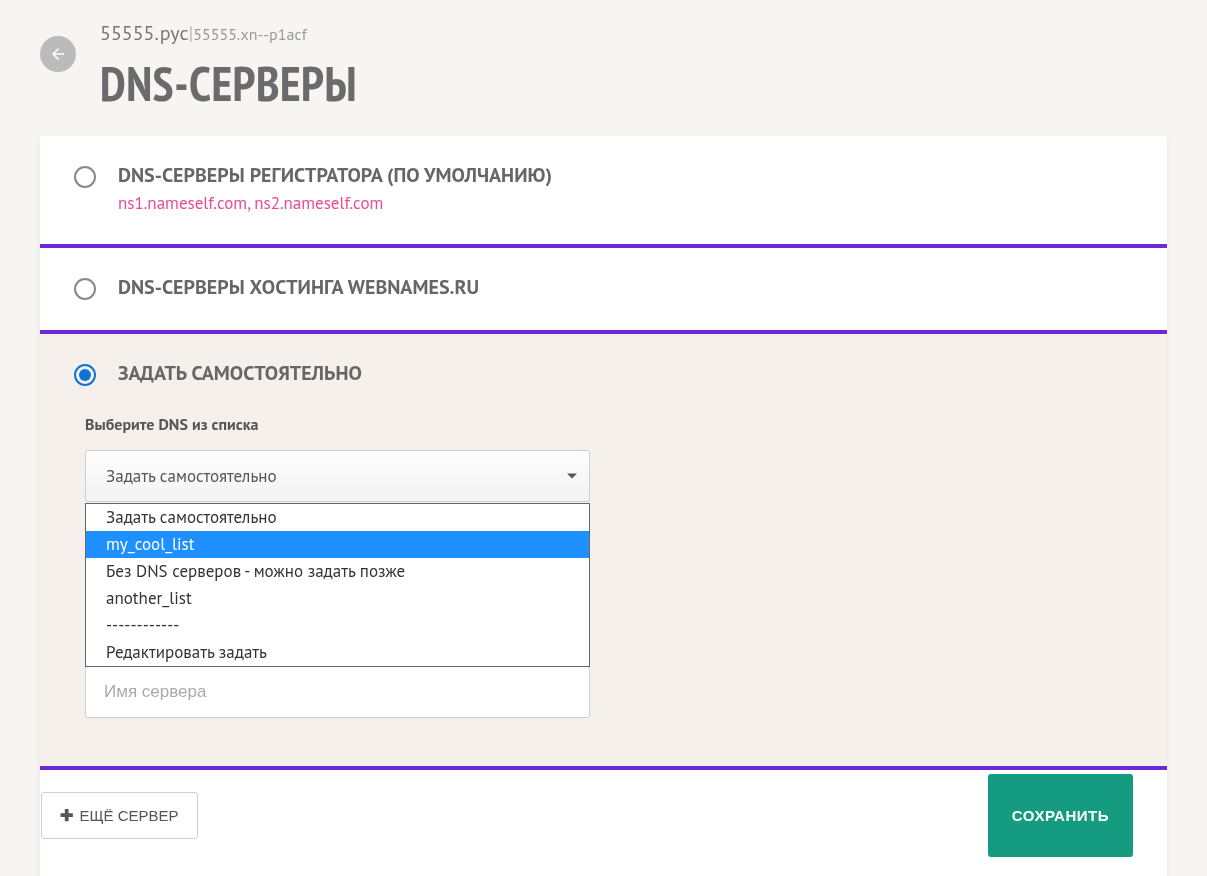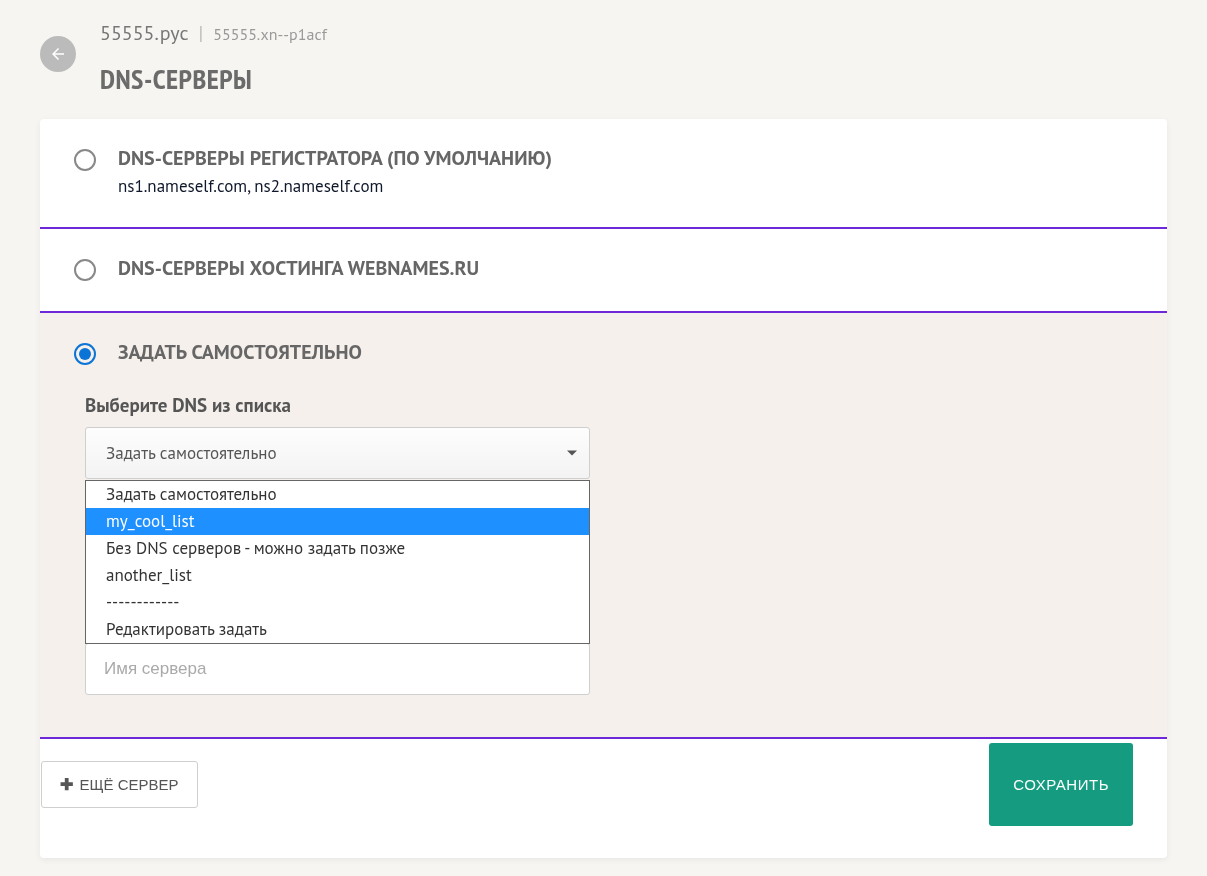--- a/index.html
+++ b/index.html
@@ -36,8 +36,8 @@
   .breadcrumb {
     font-size: 20px;
     color: #888;
-    display: flex; align-items: baseline; gap: 10px;
-    margin-bottom: 14px;
+    display: flex; align-items: baseline; 
+    margin-bottom: 6px;
   }
   .breadcrumb .domain-main { color: #777; }
   .breadcrumb .sep { color: #bbb; font-weight: 300; }

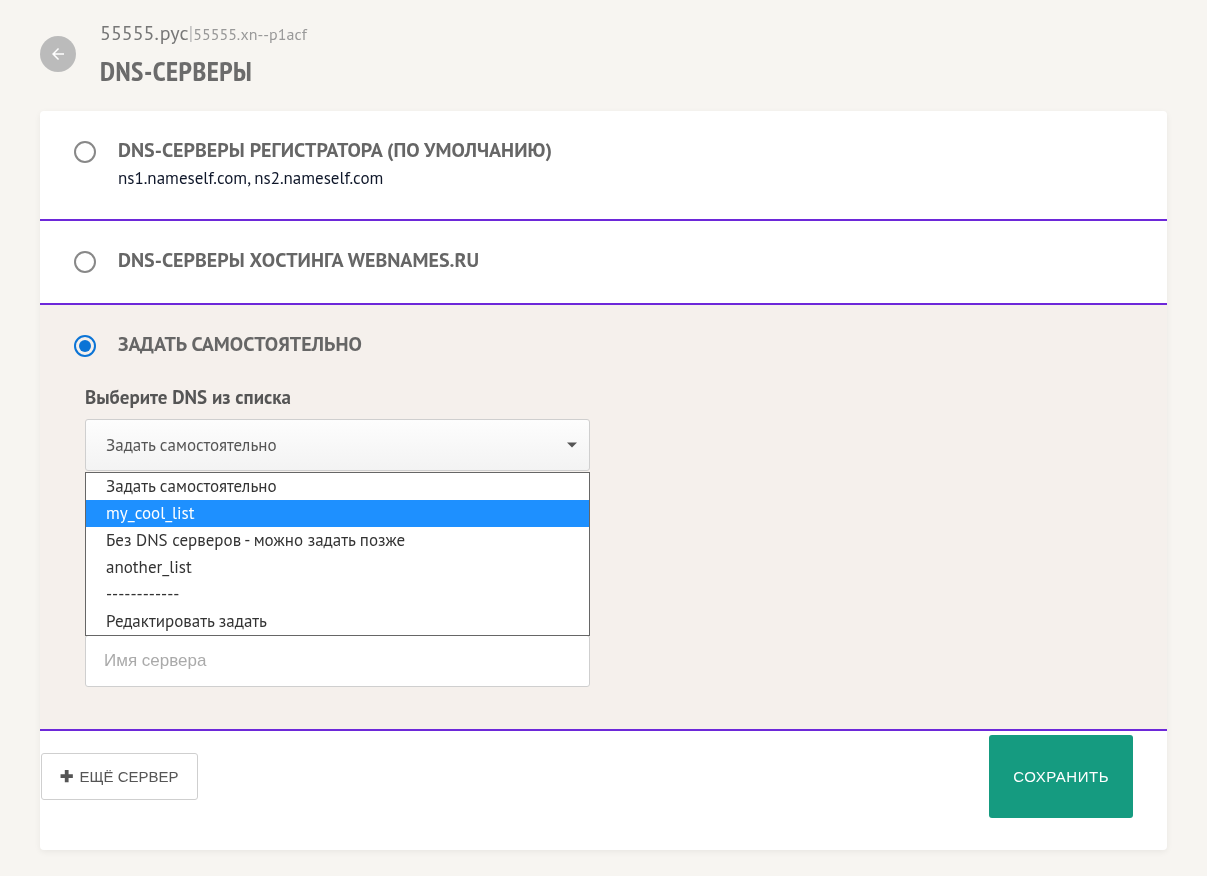--- a/index.html
+++ b/index.html
@@ -43,7 +43,7 @@
   .breadcrumb .sep { color: #bbb; font-weight: 300; }
   .breadcrumb .domain-puny { font-size: 16px; color: #999; text-align: center; }
   .page-title {
-    font-size: 28px;
+    font-size: 48px;
     font-weight: 700;
     letter-spacing: 0.5px;
     color: #6b6b6b;

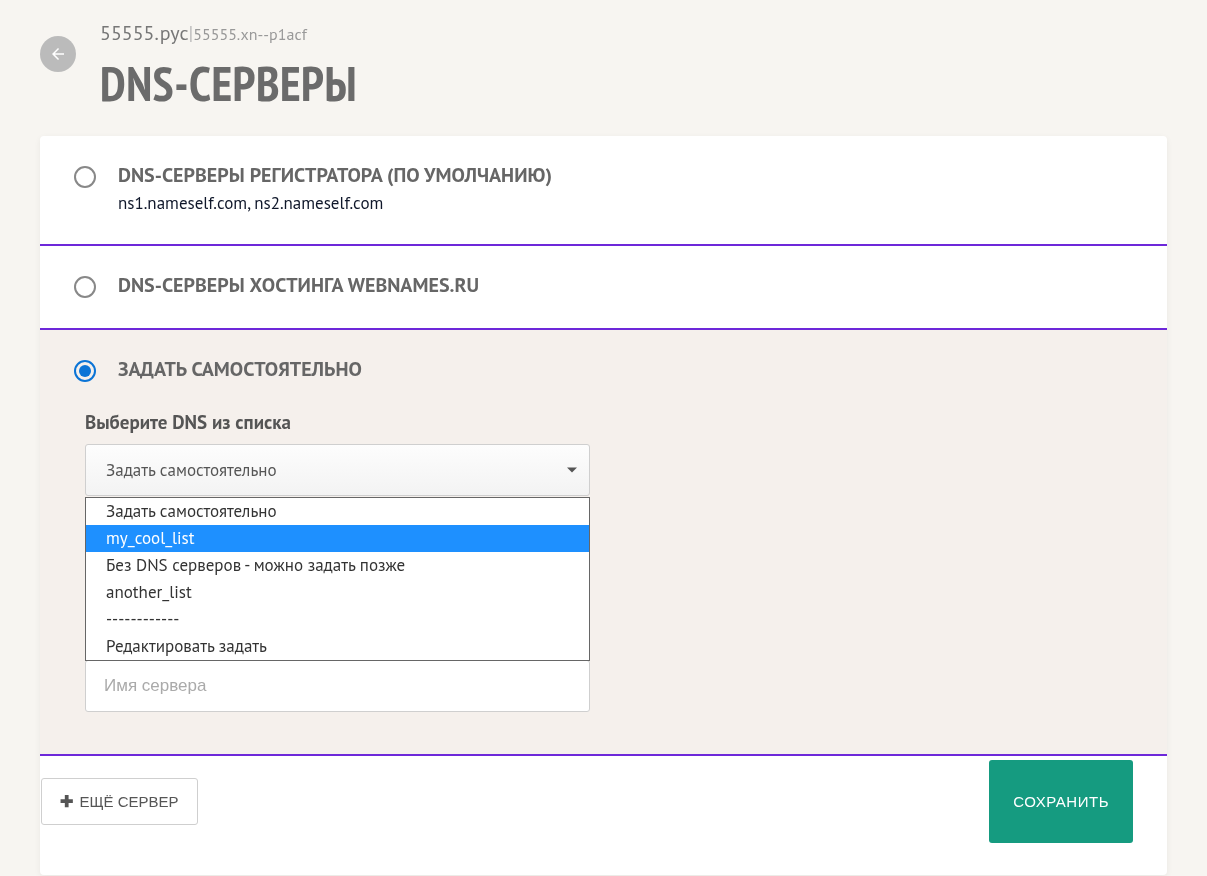--- a/index.html
+++ b/index.html
@@ -59,7 +59,7 @@
   }
   .option {
     padding: 26px 34px 26px 34px;
-    border-bottom: 2px solid #6d28d9;
+    border-bottom: 4px solid #6d28d9;
     display: flex;
     gap: 22px;
     align-items: flex-start;

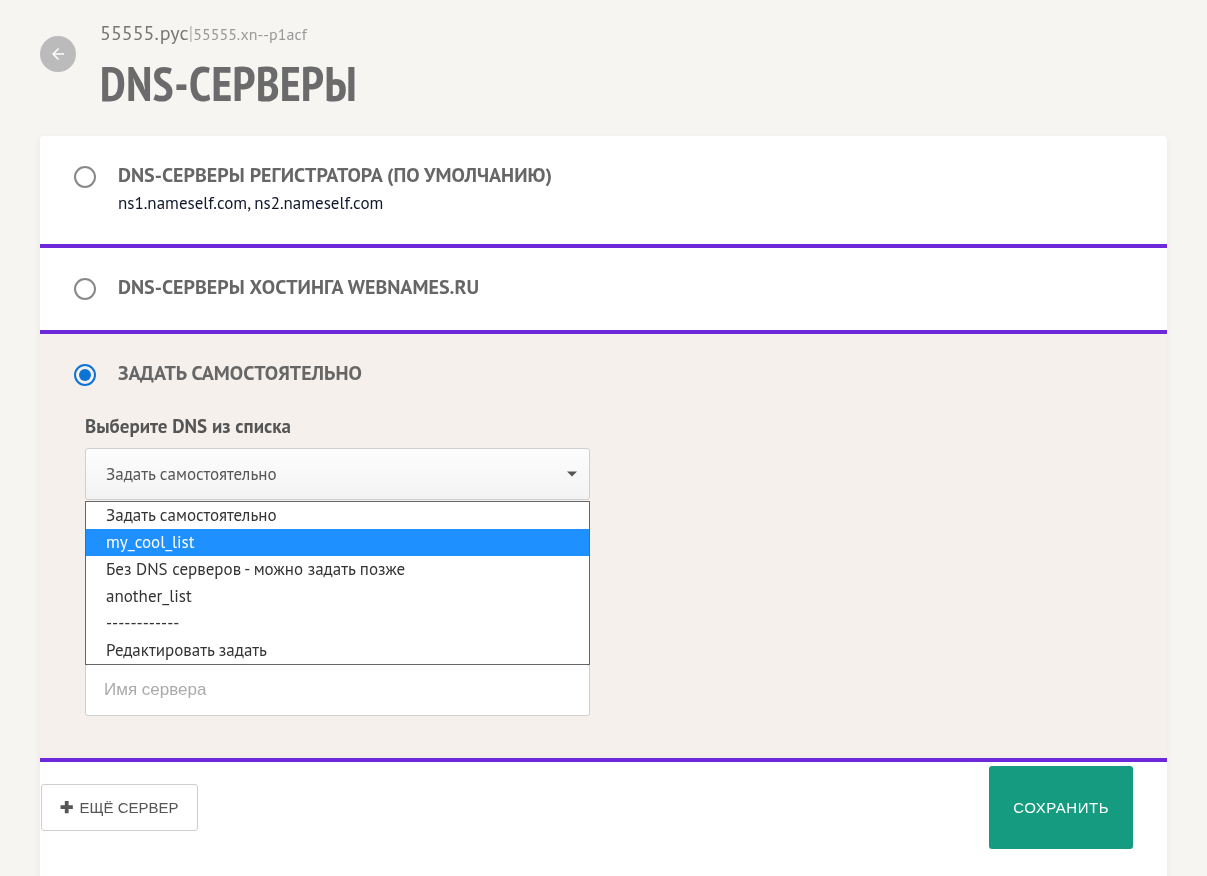--- a/index.html
+++ b/index.html
@@ -93,7 +93,7 @@
   }
   .opt-servers {
     font-size: 17px;
-    color: #0f172a;
+    color: #ec4899;
     margin-bottom: 4px;
   }
   .opt-hint {

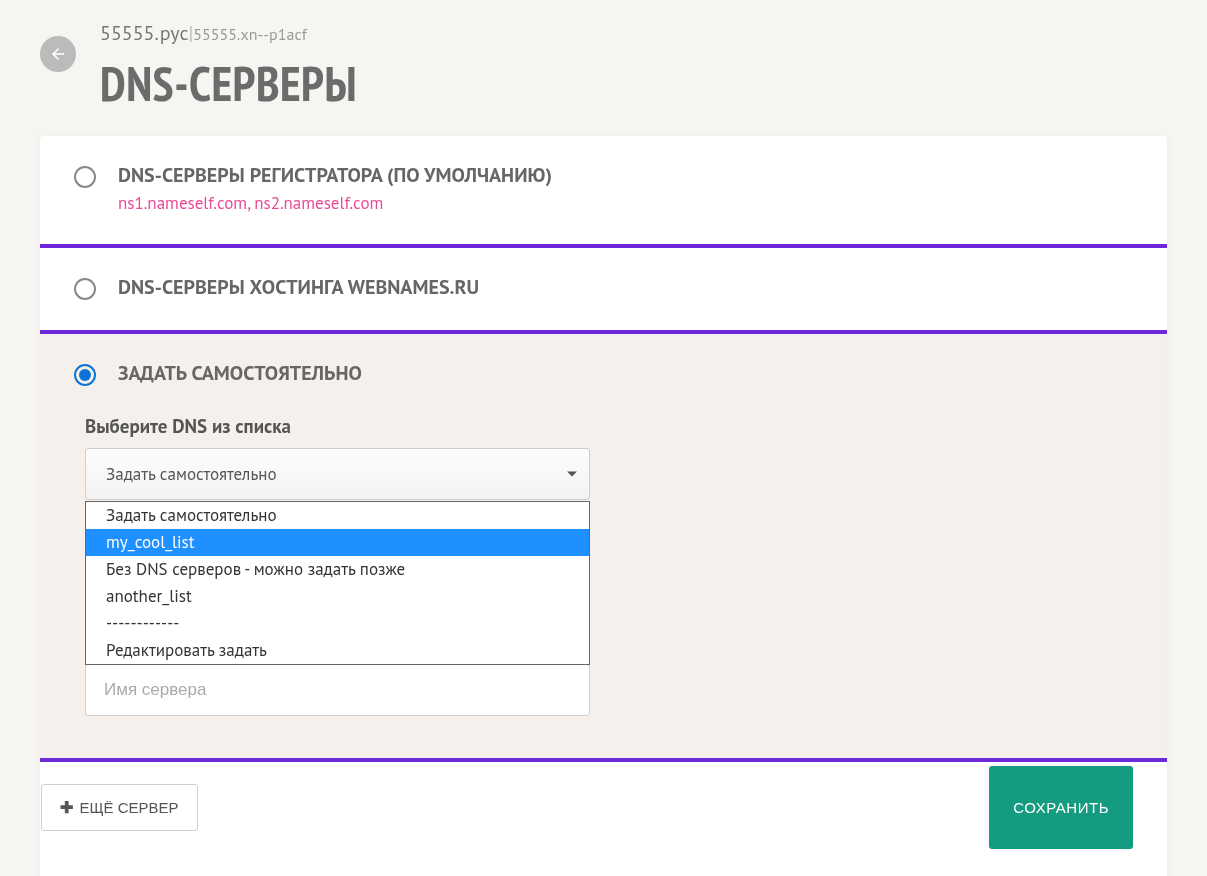--- a/index.html
+++ b/index.html
@@ -105,10 +105,10 @@
     position: relative;
   }
   .field-label {
-    font-size: 19px;
-    font-weight: 700;
-    color: #555;
-    margin-bottom: 10px;
+    font-size: 16px;
+    font-weight: 700;
+    color: #555;
+    margin-bottom: 16px;
     margin-left: -33px;
   }
   .select-wrap, .text-input {

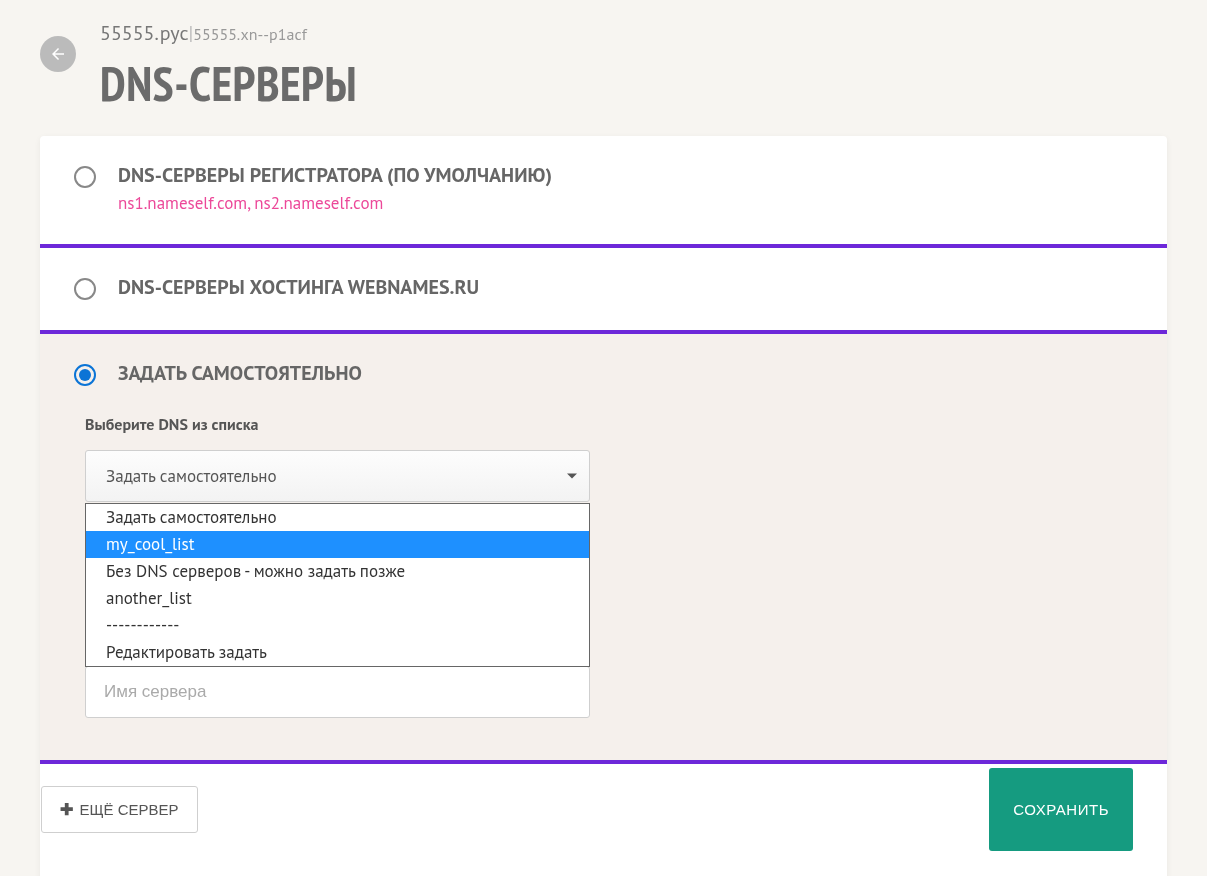--- a/index.html
+++ b/index.html
@@ -172,7 +172,7 @@
     color: #555;
   }
   .text-input input::placeholder { color: #aaa; }
-  .text-input { margin-bottom: 16px; }
+  .text-input { margin-bottom: 22px; }
   .hidden-label {
     font-size: 17px;
     font-weight: 700;

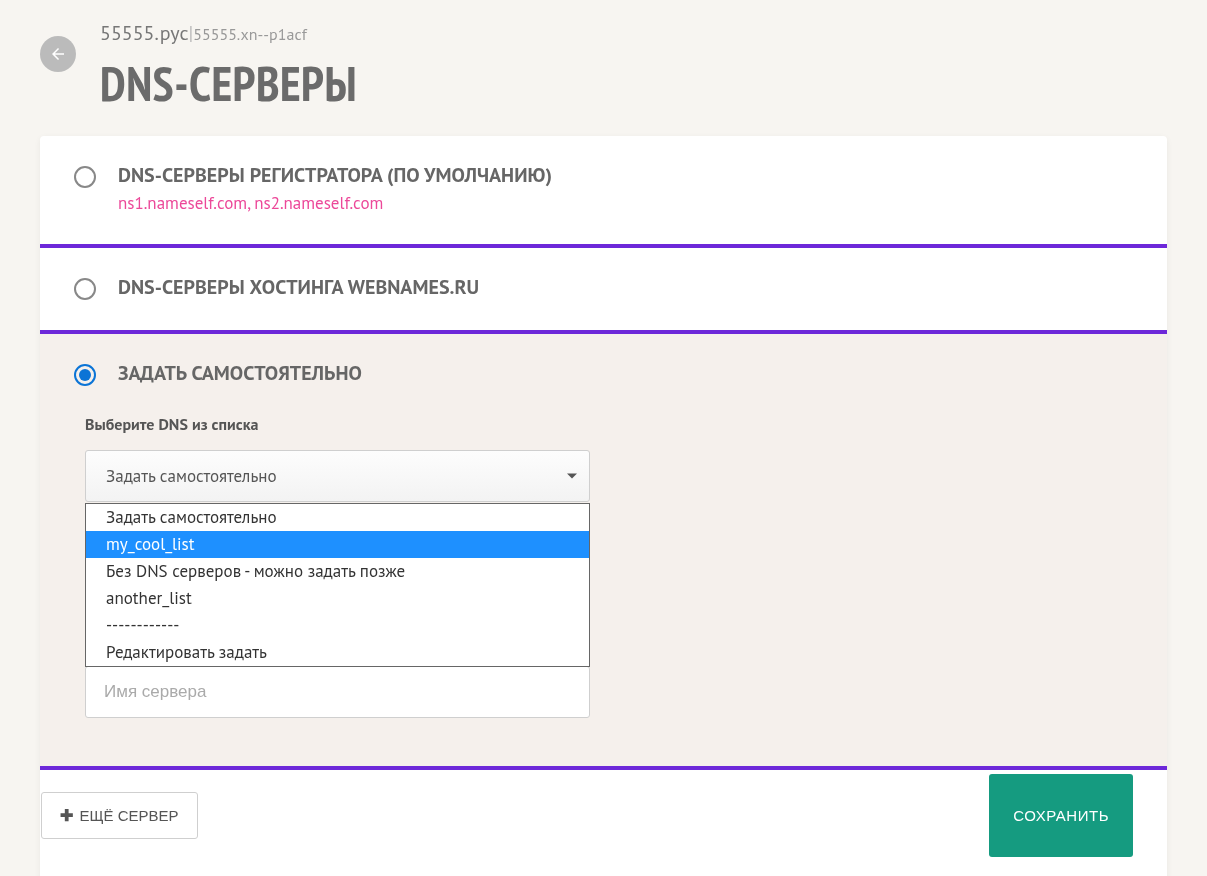--- a/index.html
+++ b/index.html
@@ -209,6 +209,7 @@
     font-size: 15px;
     letter-spacing: 0.5px;
     cursor: pointer;
+    font-weight: bold;
   }
 </style>
 </head>

